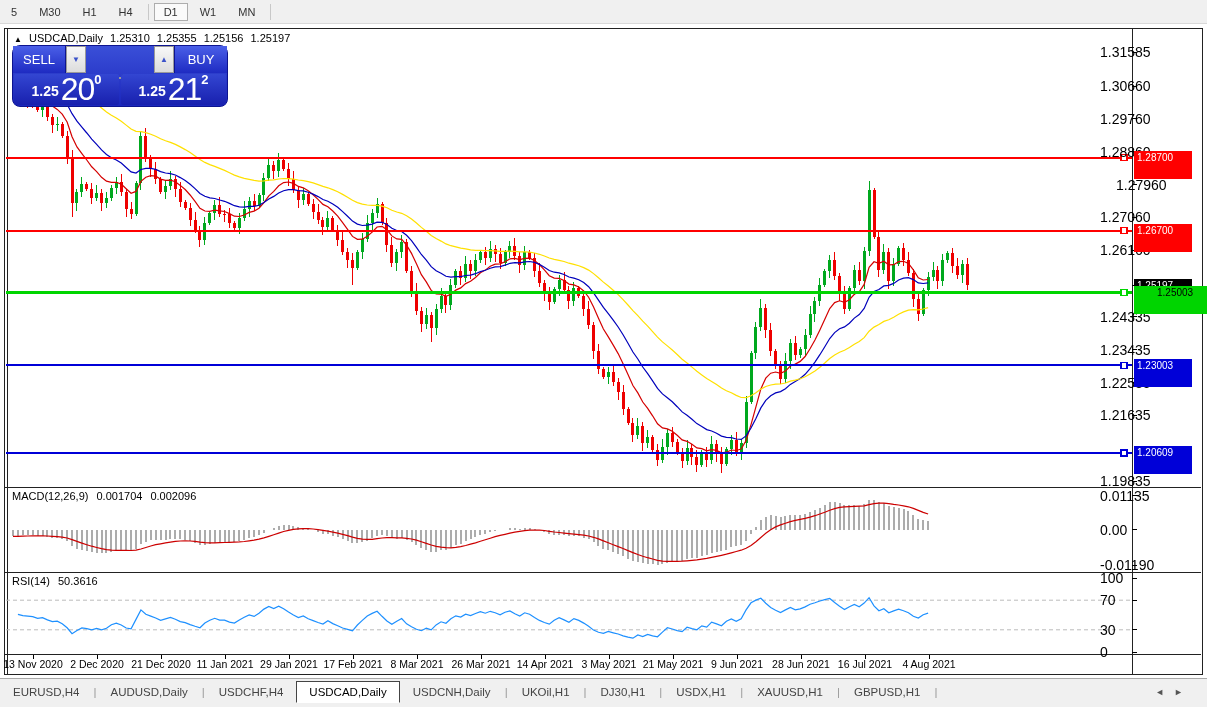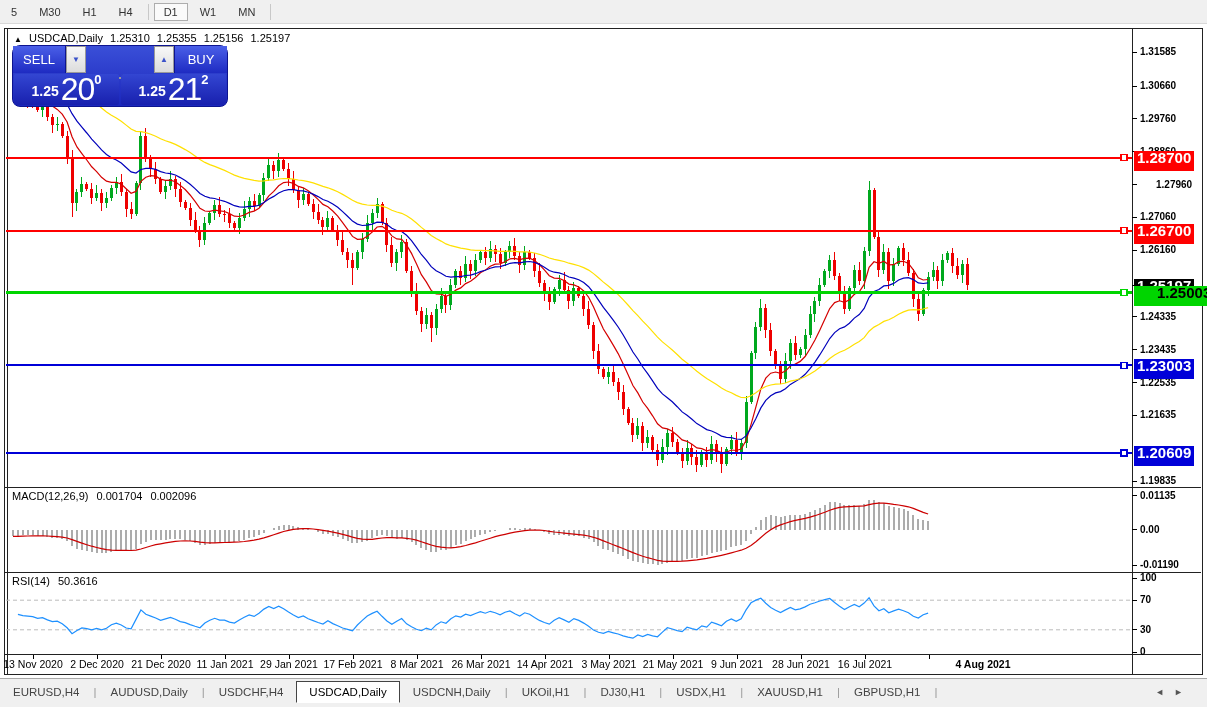--- a/index.html
+++ b/index.html
@@ -24,7 +24,7 @@
   #rsi-label{left:12px;top:575px;}
   #chart-svg{position:absolute;left:0;top:0;z-index:5;}
   #labels-layer{position:absolute;left:0;top:0;width:1207px;height:707px;z-index:20;pointer-events:none;}
-  .ytick{position:absolute;left:1140px;font-size:10px;color:#000;height:12px;line-height:12px;font-weight:bold;}
+  .ytick{position:absolute;left:1100px;font-size:14px;color:#000;height:12px;line-height:12px;}
   .plabel{position:absolute;left:1134px;font-size:15px;height:20px;line-height:13px;
     padding:0 3px;color:#fff;min-width:52px;font-weight:bold;}
   .dlabel{position:absolute;top:658px;font-size:10.5px;color:#000;transform:translateX(-50%);white-space:nowrap;}

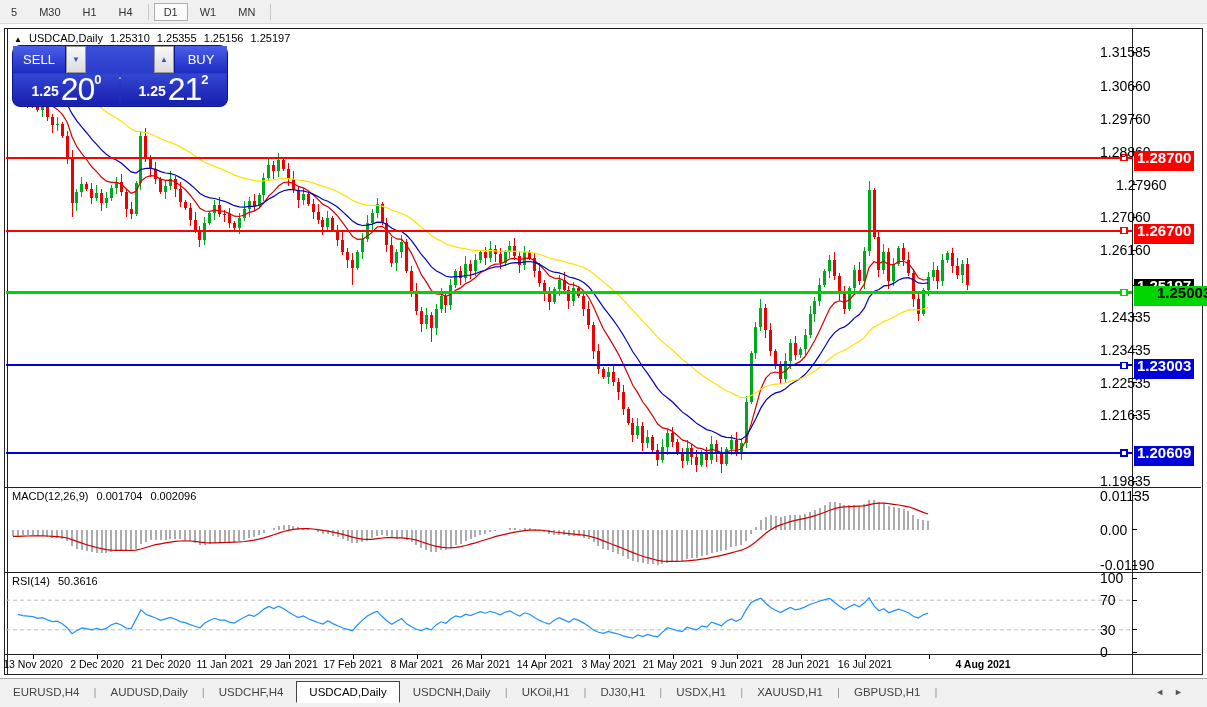--- a/index.html
+++ b/index.html
@@ -25,8 +25,8 @@
   #chart-svg{position:absolute;left:0;top:0;z-index:5;}
   #labels-layer{position:absolute;left:0;top:0;width:1207px;height:707px;z-index:20;pointer-events:none;}
   .ytick{position:absolute;left:1100px;font-size:14px;color:#000;height:12px;line-height:12px;}
-  .plabel{position:absolute;left:1134px;font-size:15px;height:20px;line-height:13px;
-    padding:0 3px;color:#fff;min-width:52px;font-weight:bold;}
+  .plabel{position:absolute;left:1134px;font-size:10px;height:28px;line-height:13px;
+    padding:0 3px;color:#fff;min-width:52px;}
   .dlabel{position:absolute;top:658px;font-size:10.5px;color:#000;transform:translateX(-50%);white-space:nowrap;}
   
   #trade-panel{position:absolute;left:12px;top:45px;width:214px;height:60px;z-index:40;

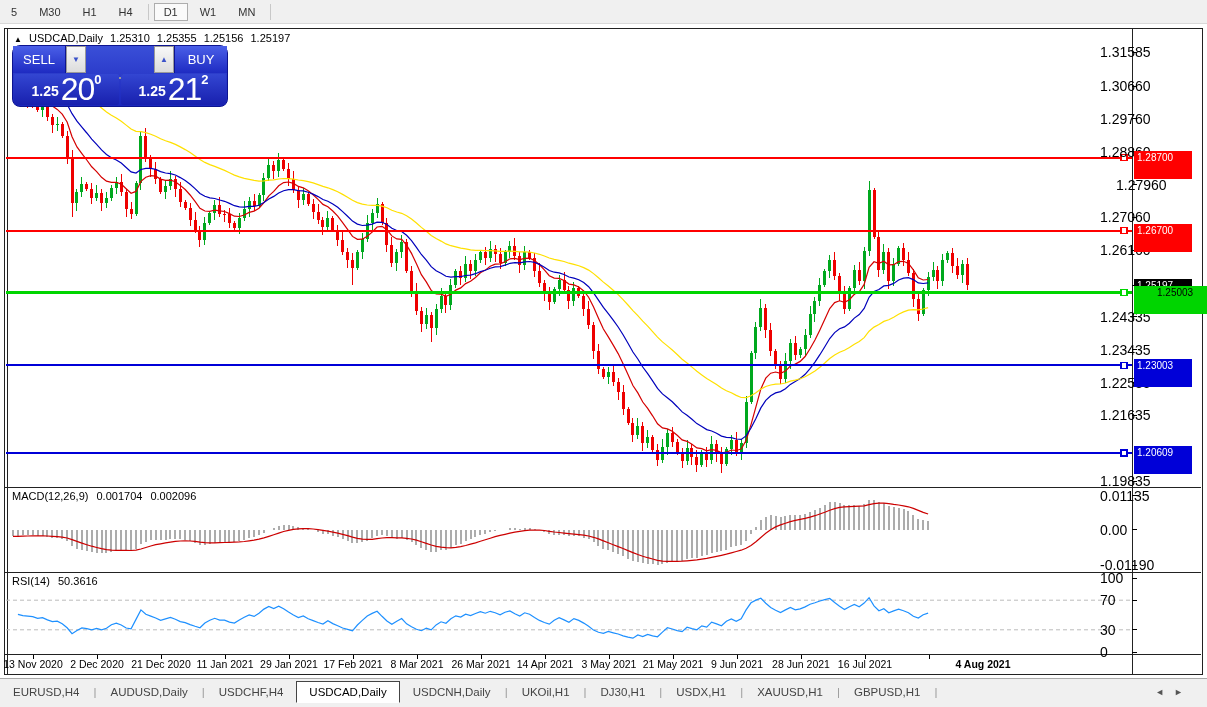--- a/index.html
+++ b/index.html
@@ -816,7 +816,7 @@
       <div class="dlabel" style="left: 737px;">9 Jun 2021</div>
       <div class="dlabel" style="left: 801px;">28 Jun 2021</div>
       <div class="dlabel" style="left: 865px;">16 Jul 2021</div>
-      <div class="dlabel" style="left: 983px; font-weight: bold;">4 Aug 2021</div>
+      <div class="dlabel" style="left: 929px;">4 Aug 2021</div>
     </div>
 
   <div id="tab-bar">

